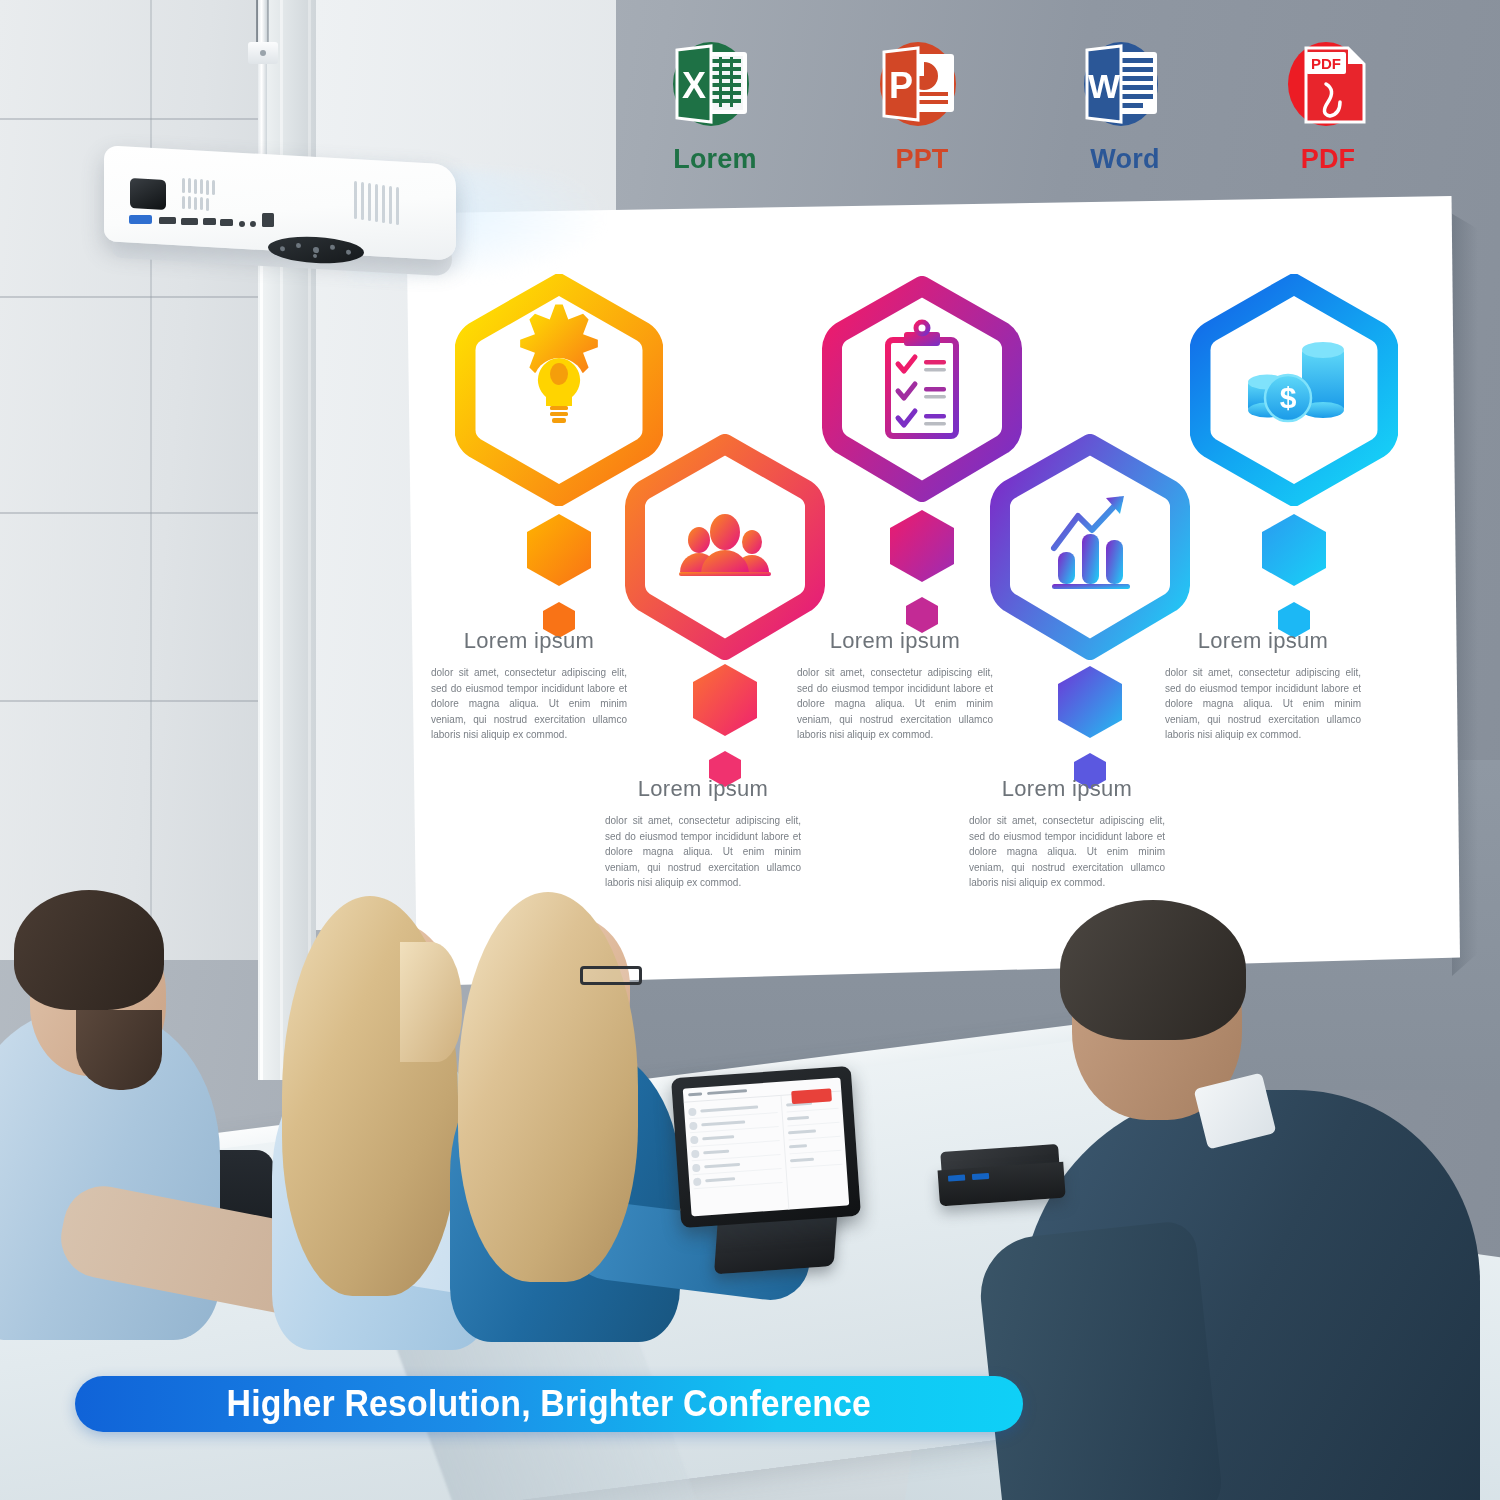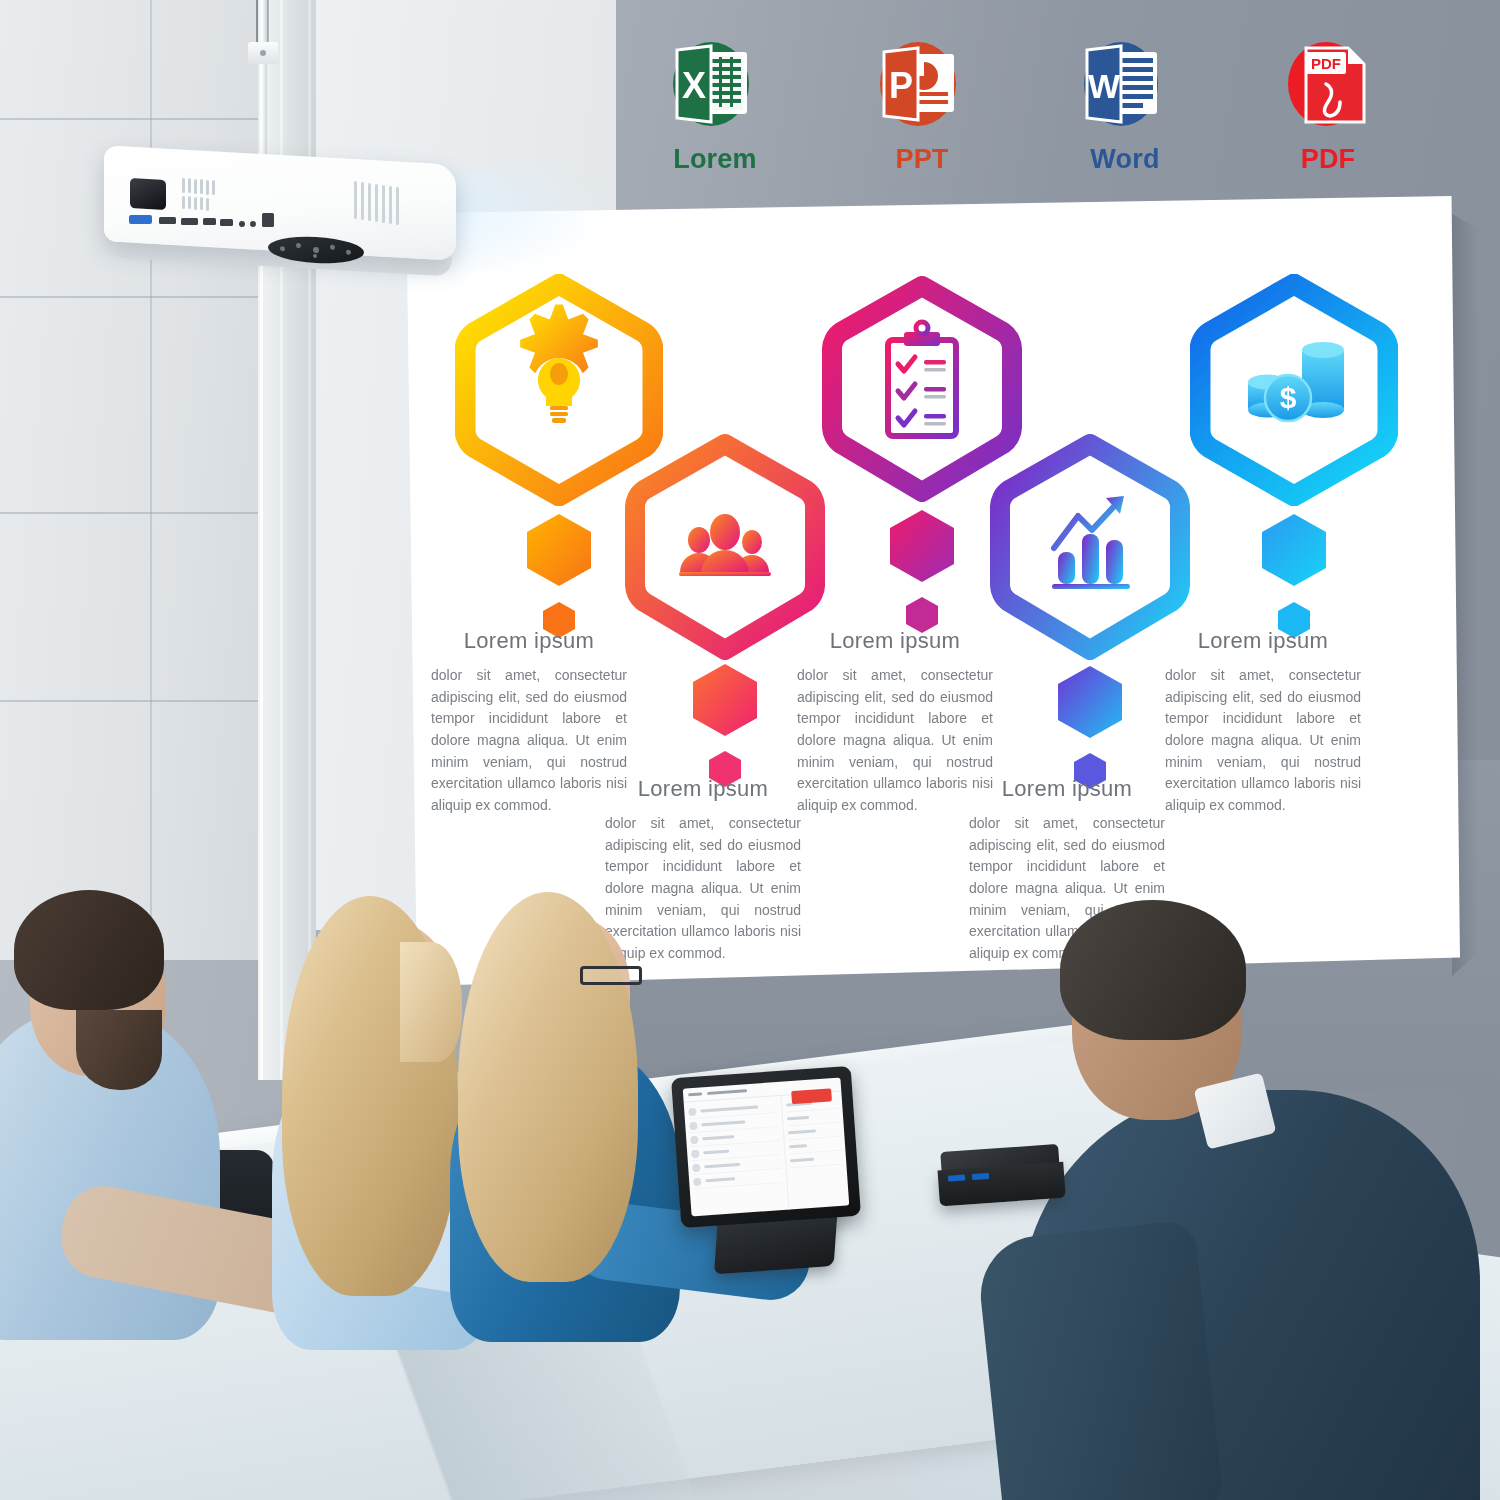--- a/index.html
+++ b/index.html
@@ -45,7 +45,7 @@
   .minihex{position:absolute;}
   .cap{position:absolute;text-align:center;color:#6a7077;}
   .cap .h{font-size:22px;font-weight:400;letter-spacing:.3px;color:#6d7379;margin-bottom:11px;}
-  .cap .b{font-size:14px;line-height:1.55;color:#7b8087;max-width:196px;margin:8px auto;
+  .cap .b{font-size:10px;line-height:1.55;color:#7b8087;max-width:196px;margin:8px auto;
       text-align:justify;}
 
   

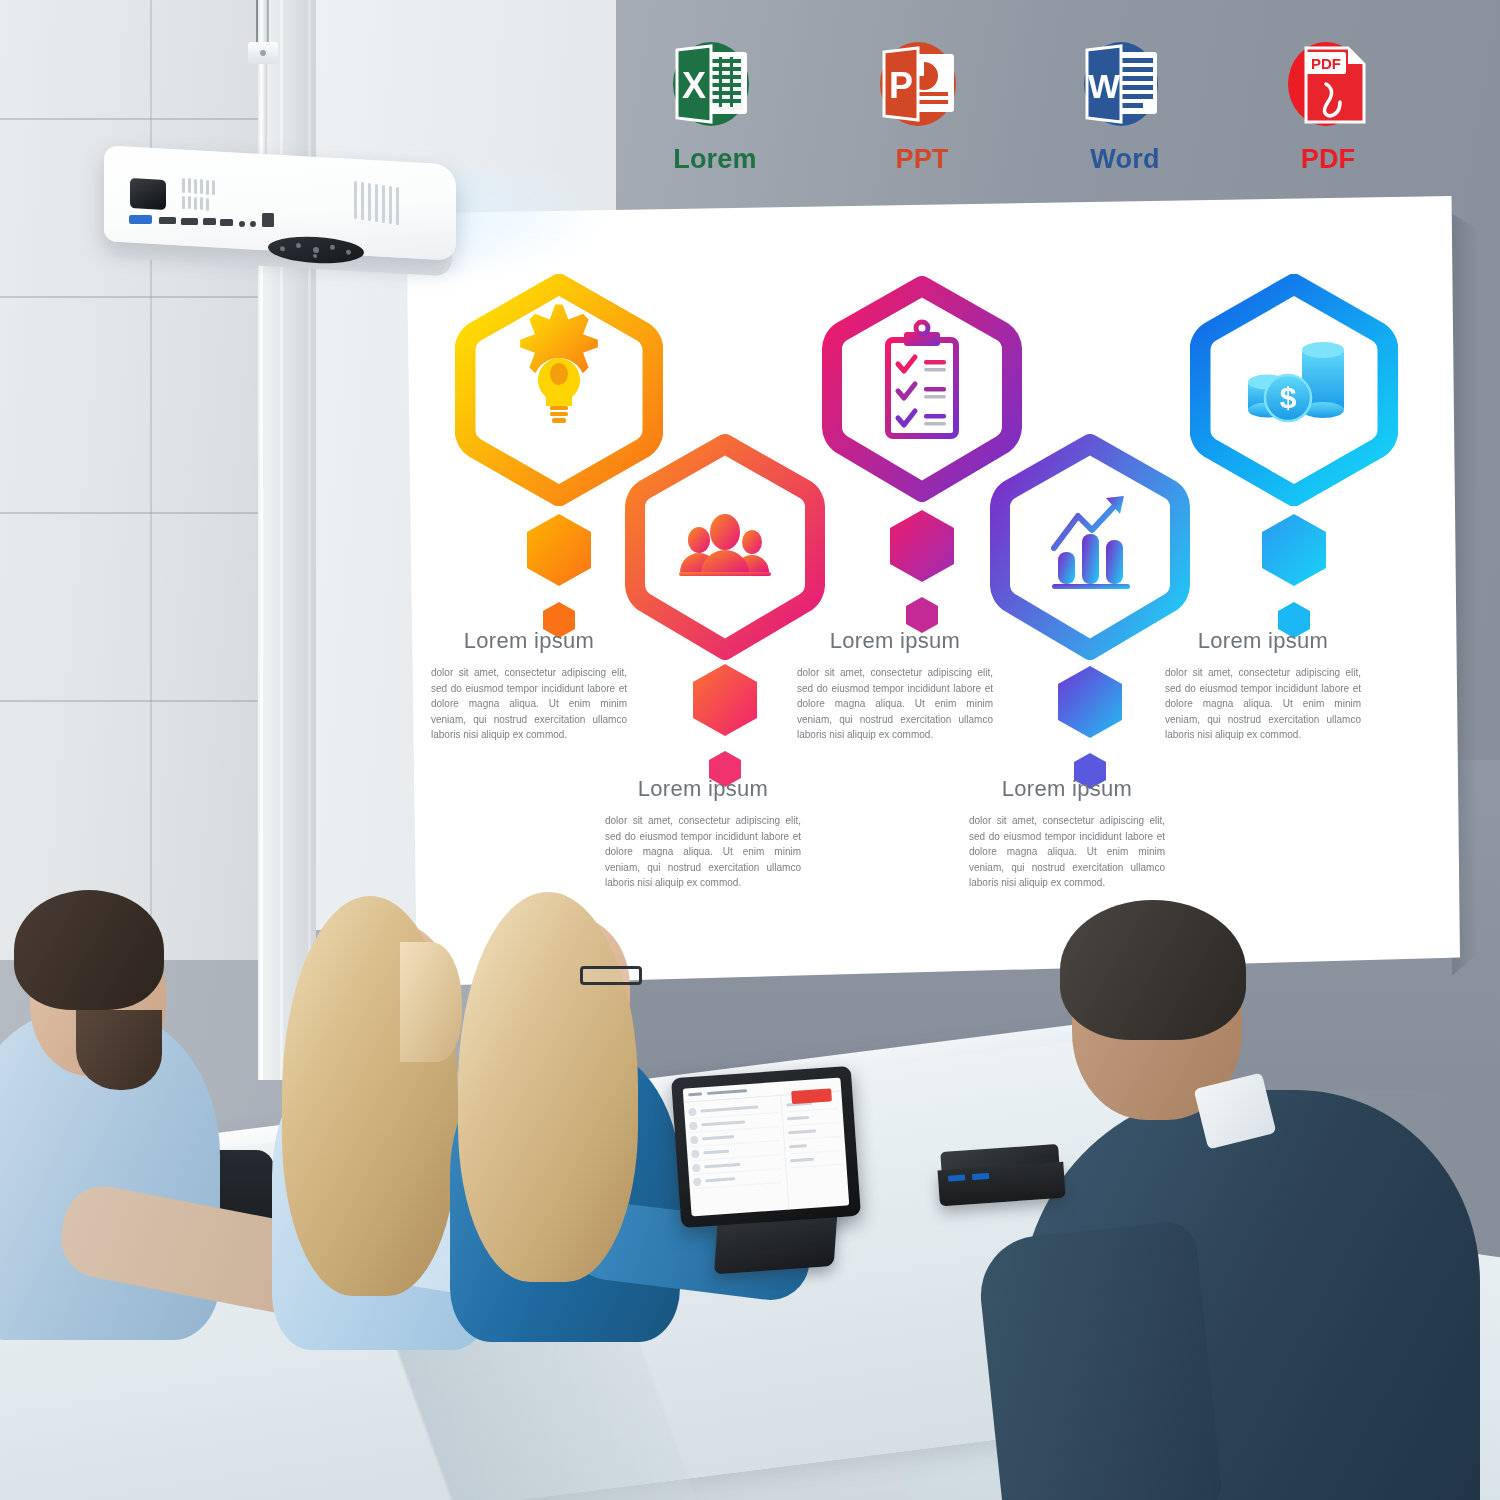--- a/index.html
+++ b/index.html
@@ -630,6 +630,9 @@
     <div class="usb" style="left:34px;"></div>
   </div>
 
+  <div class="banner">
+    <span>Higher Resolution, Brighter Conference</span>
+  </div>
 
 </div>
 

